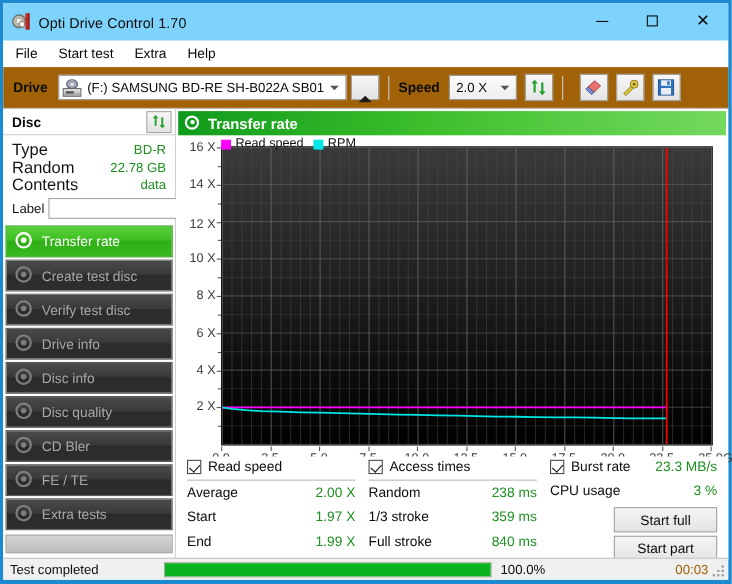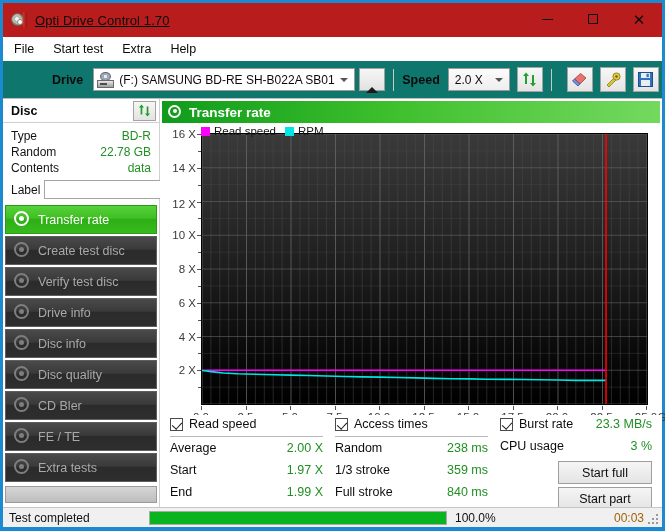--- a/index.html
+++ b/index.html
@@ -21,8 +21,8 @@
   
   .titlebar {
     position:absolute; left:0; top:0; width:659px; height:34px;
-    background:#b91c1c;
-    display:flex; align-items:center;text-decoration:underline;
+    background:#7dd3fc;
+    display:flex; align-items:center;
   }
   .titlebar .app-icon {
     width:16px; height:16px; margin-left:8px; margin-right:8px;

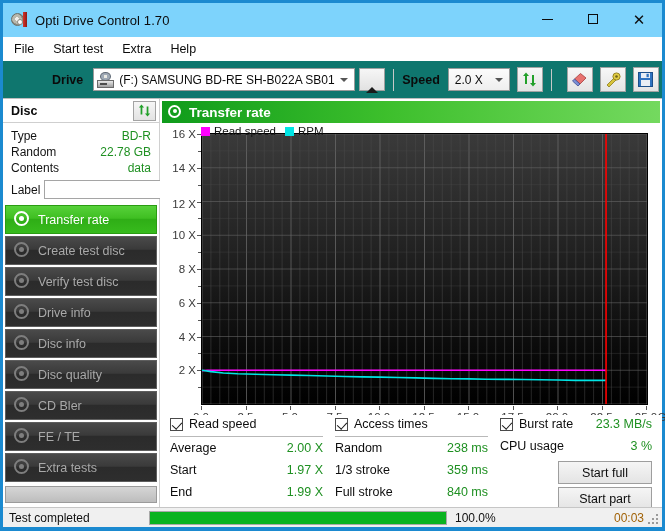--- a/index.html
+++ b/index.html
@@ -66,8 +66,8 @@
   
   .toolbar {
     position:absolute; left:0; top:58px; width:659px; height:38px;
-    background:#0f766e; border-bottom:1px solid #bdbdbd;
-    display:flex; align-items:center;padding-left:40px;
+    background:#a16207; border-bottom:1px solid #bdbdbd;
+    display:flex; align-items:center;
   }
   .tb-label { font-weight:bold; font-size:12.5px; color:#0b0b0b; }
   .drive-combo {

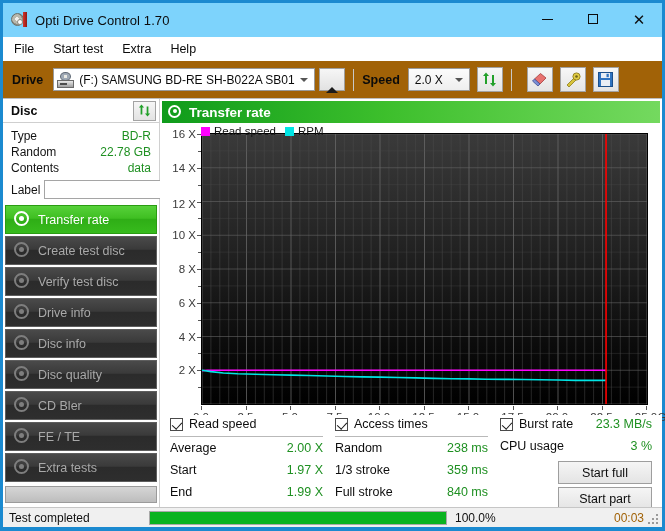--- a/index.html
+++ b/index.html
@@ -138,7 +138,7 @@
   }
   .disc-info { padding:5px 8px 0 8px; }
   .inforow { display:flex; justify-content:space-between; align-items:center; height:16px; }
-  .inforow .k { font-size:12px; color:#131313; }
+  .inforow .k { font-size:15px; color:#131313; }
   .inforow .v { font-size:12px; color:#1f9022; font-weight:500; }
   .labelrow { display:flex; align-items:center; margin-top:3px; gap:4px; }
   .labelrow .k { font-size:12px; color:#131313; width:43px; }

